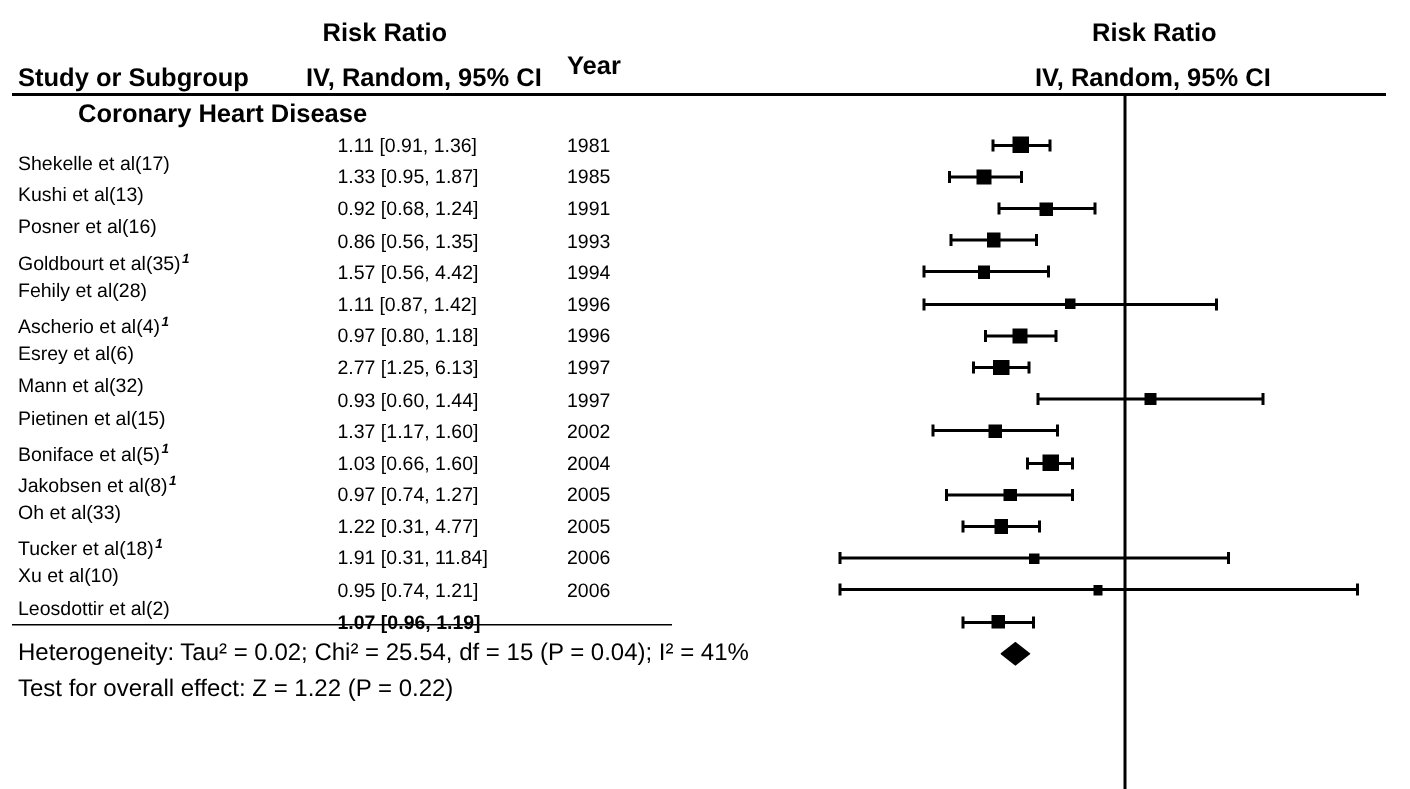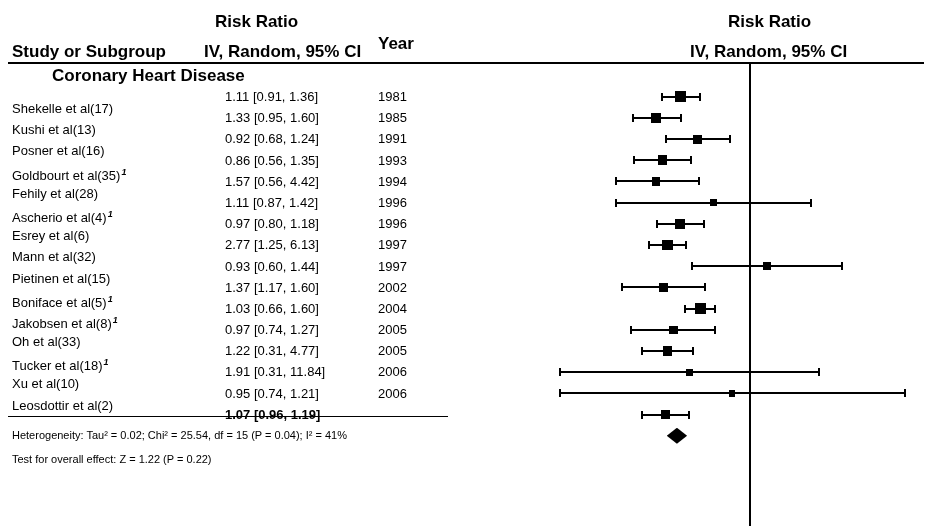--- a/index.html
+++ b/index.html
@@ -177,7 +177,7 @@
       </div>
       <div class="row">
         <span class="study">Kushi et al(13)</span>
-        <span class="effect">1.33 [0.95, 1.60]</span>
+        <span class="effect">1.33 [0.95, 1.87]</span>
         <span class="year">1985</span>
       </div>
       <div class="row">

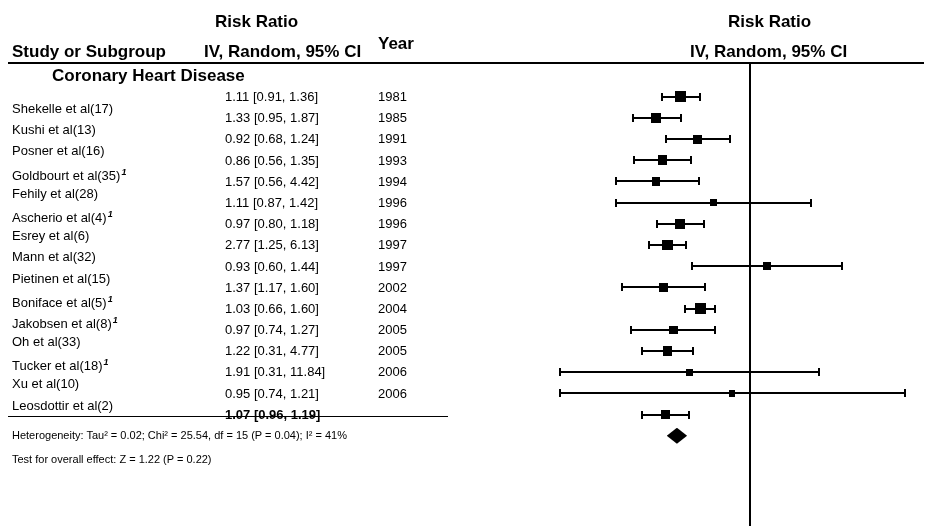--- a/index.html
+++ b/index.html
@@ -111,7 +111,7 @@
   .stats {
     position: absolute;
     left: 12px;
-    font-size: 11px;
+    font-size: 16px;
     line-height: 15px;
     white-space: nowrap;
   }

